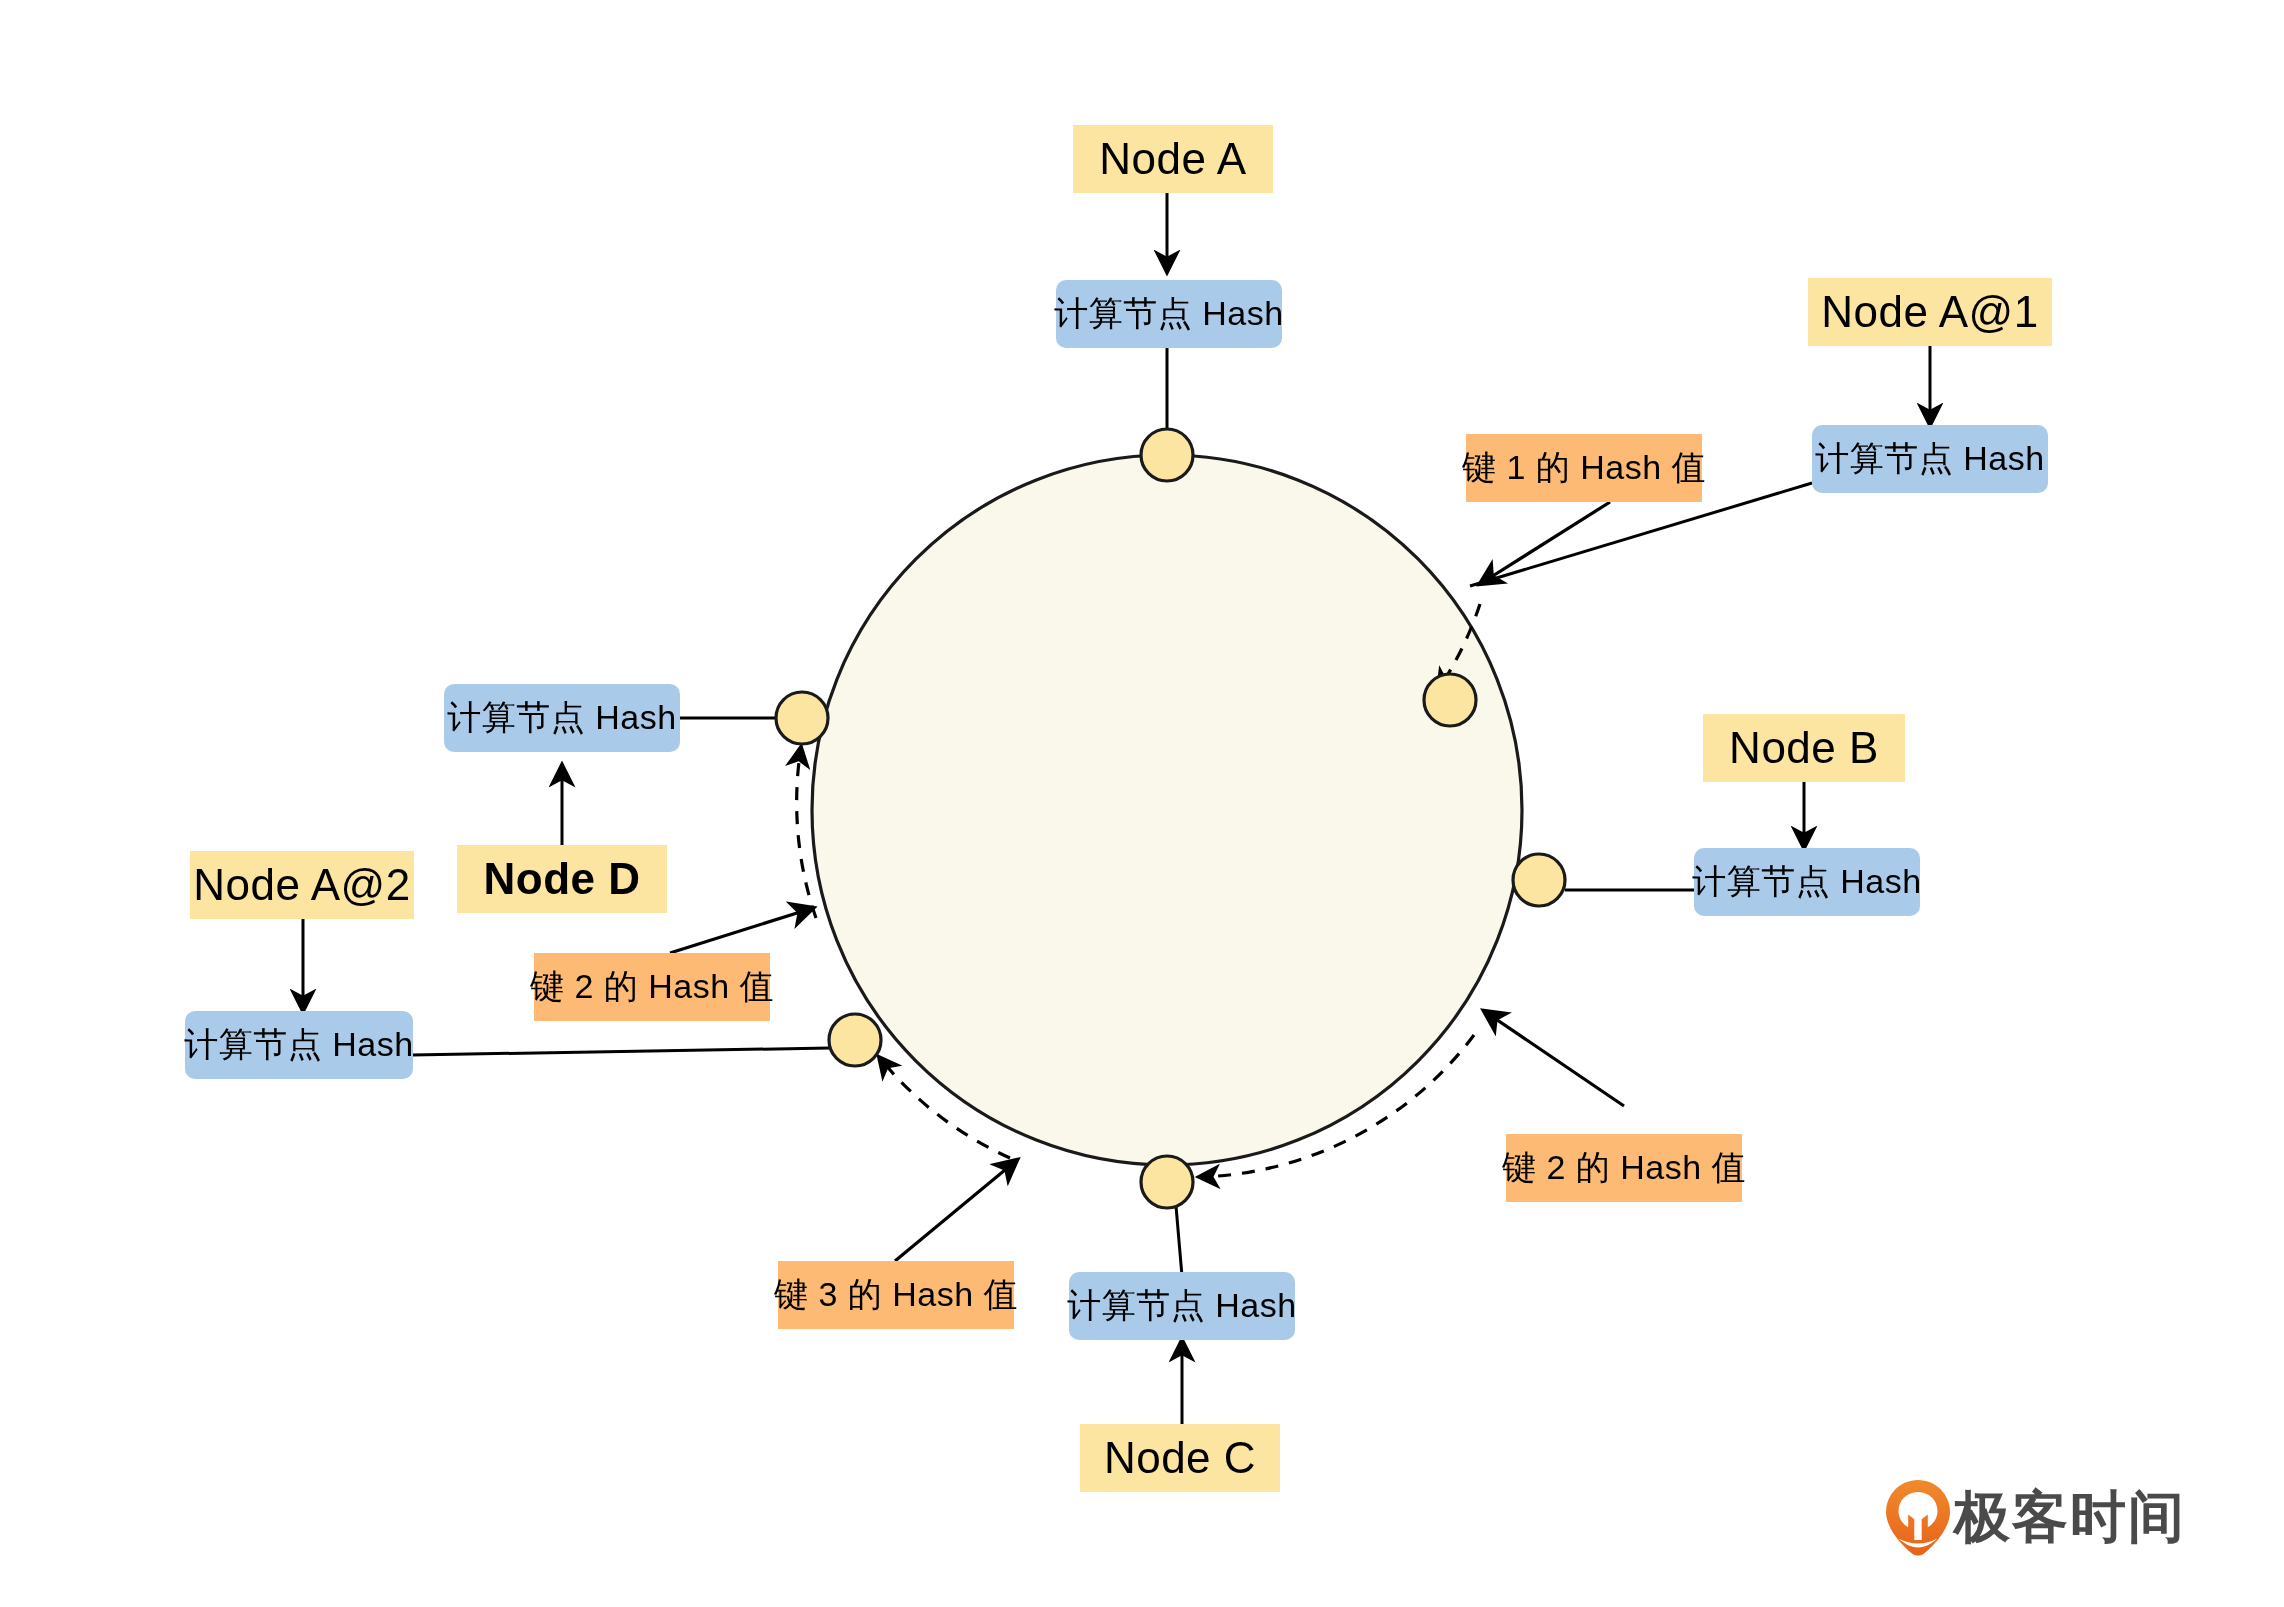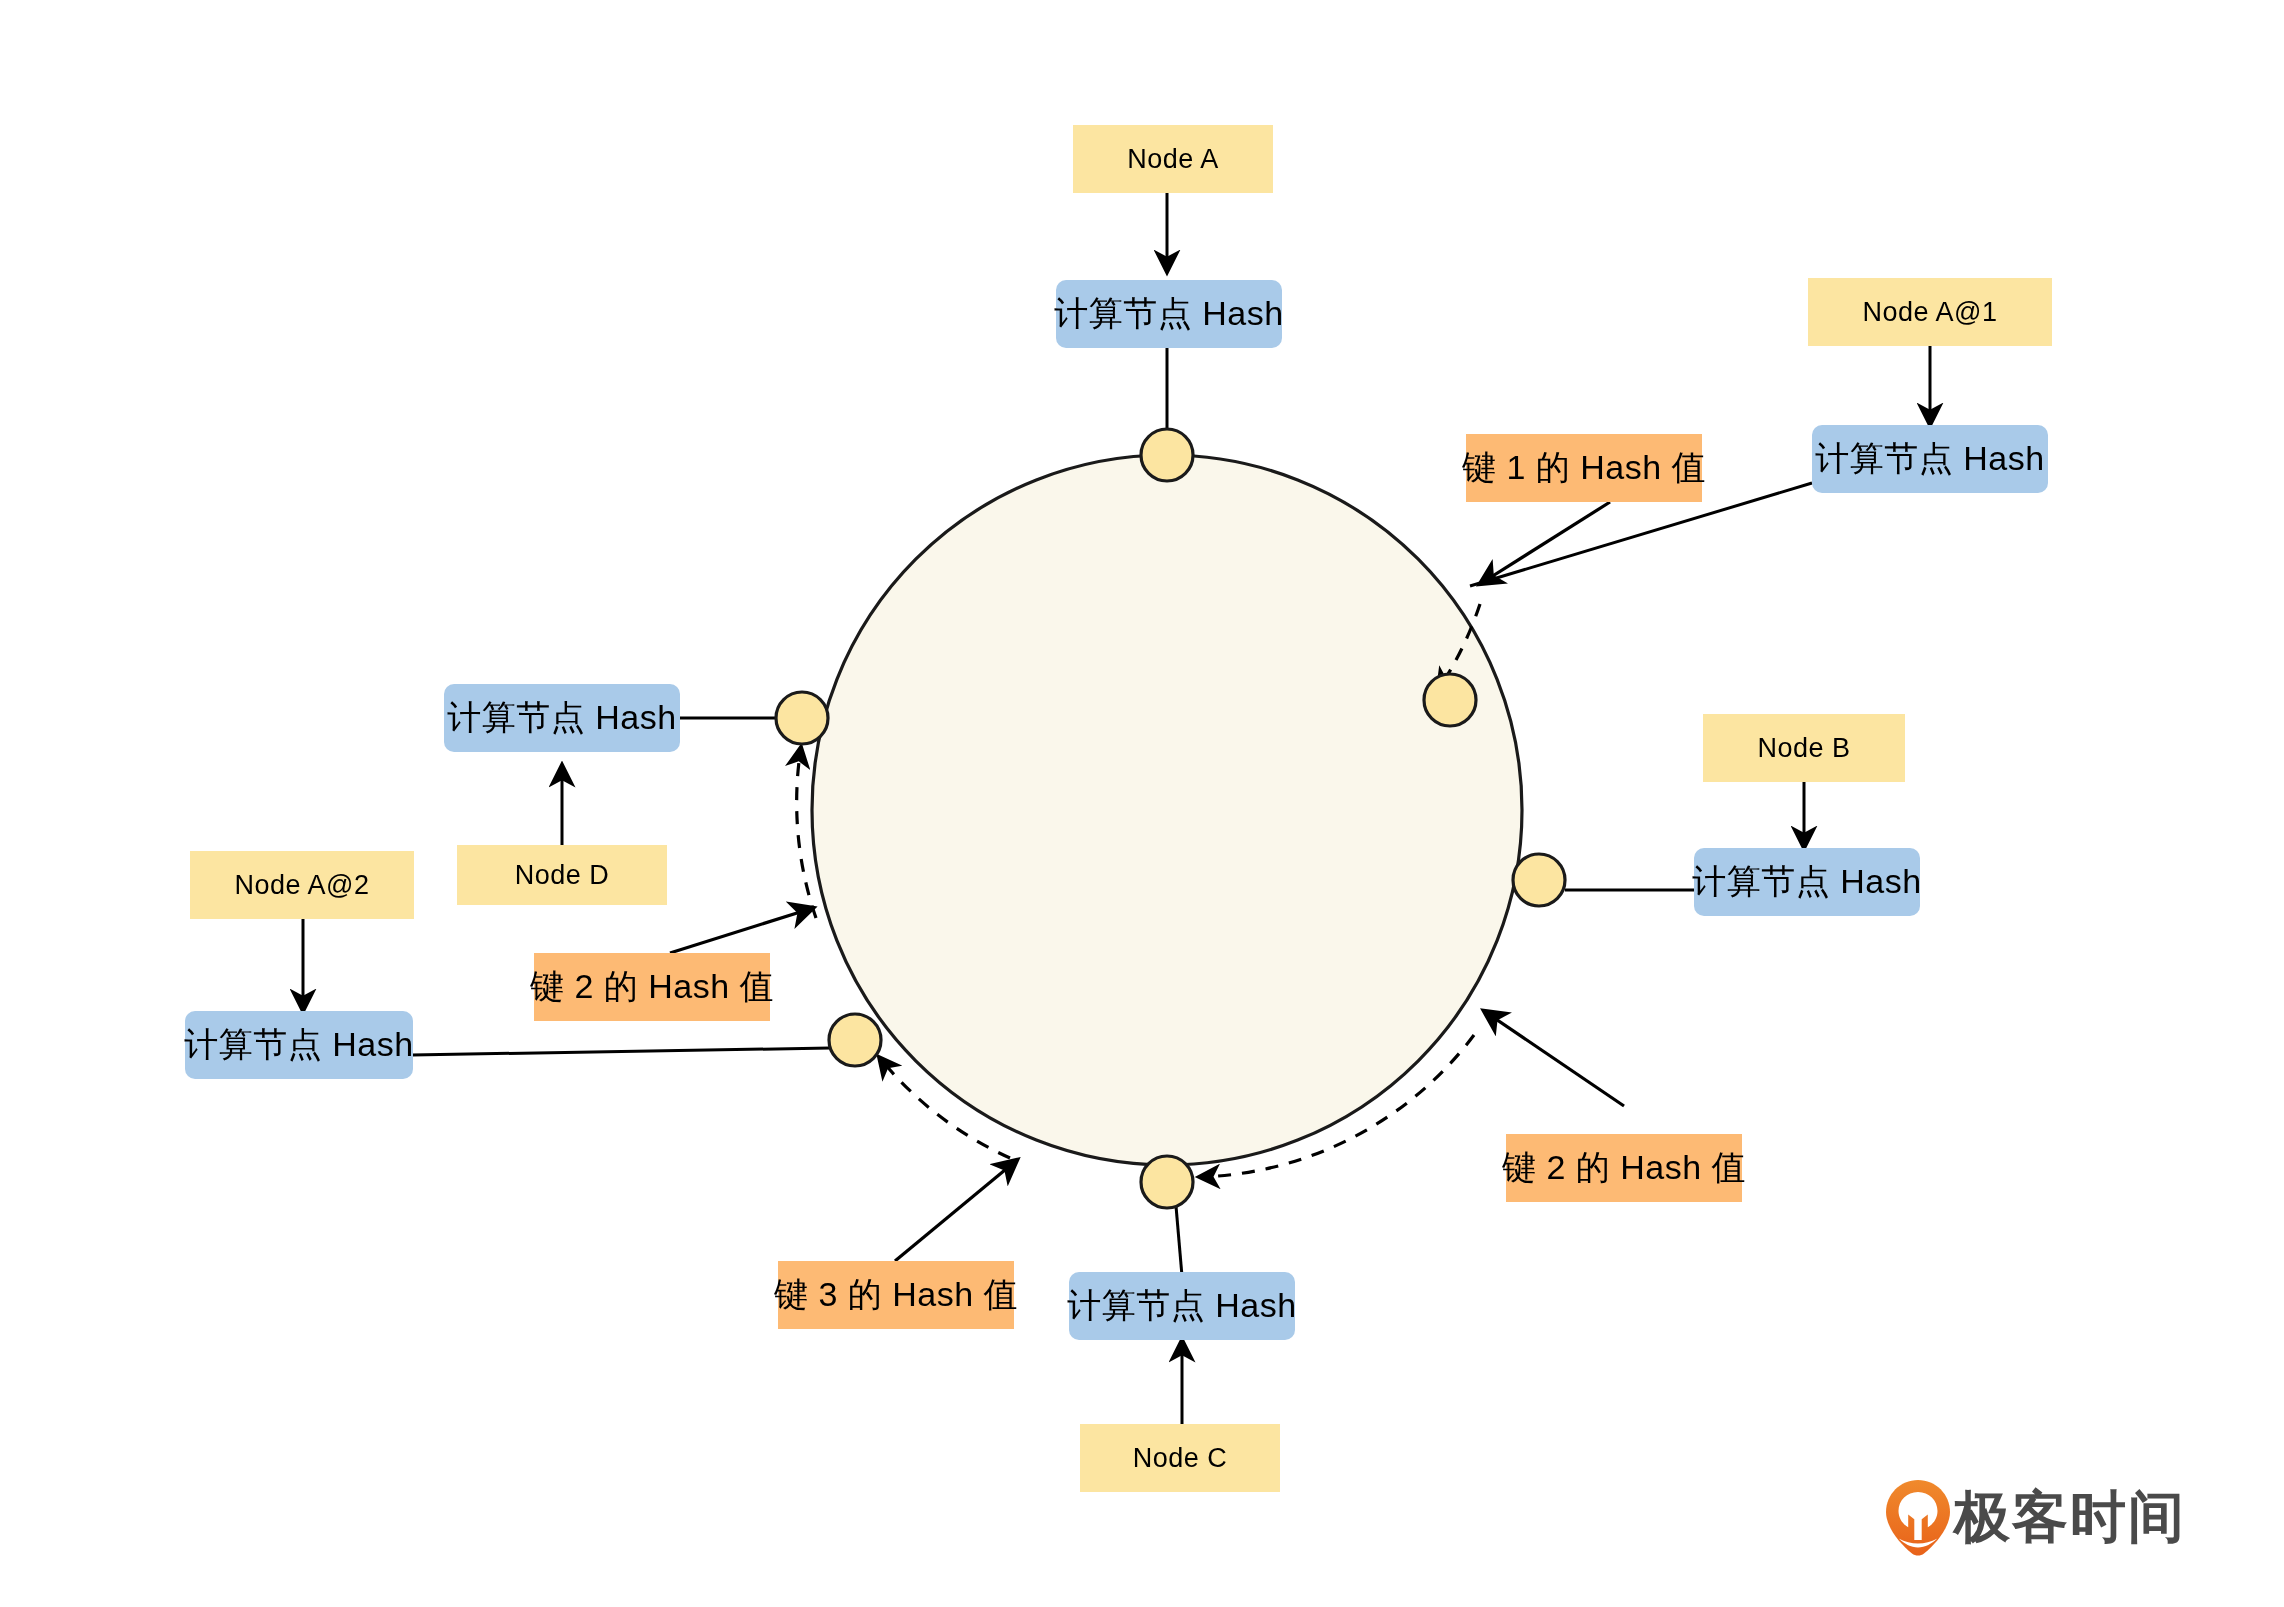--- a/index.html
+++ b/index.html
@@ -22,7 +22,7 @@
   .box-node{            
     background:#FCE5A1;
     border-radius:0;
-    font-size:27px;
+    font-size:44px;
   }
   .box-hash{            
     background:#A9CAE9;

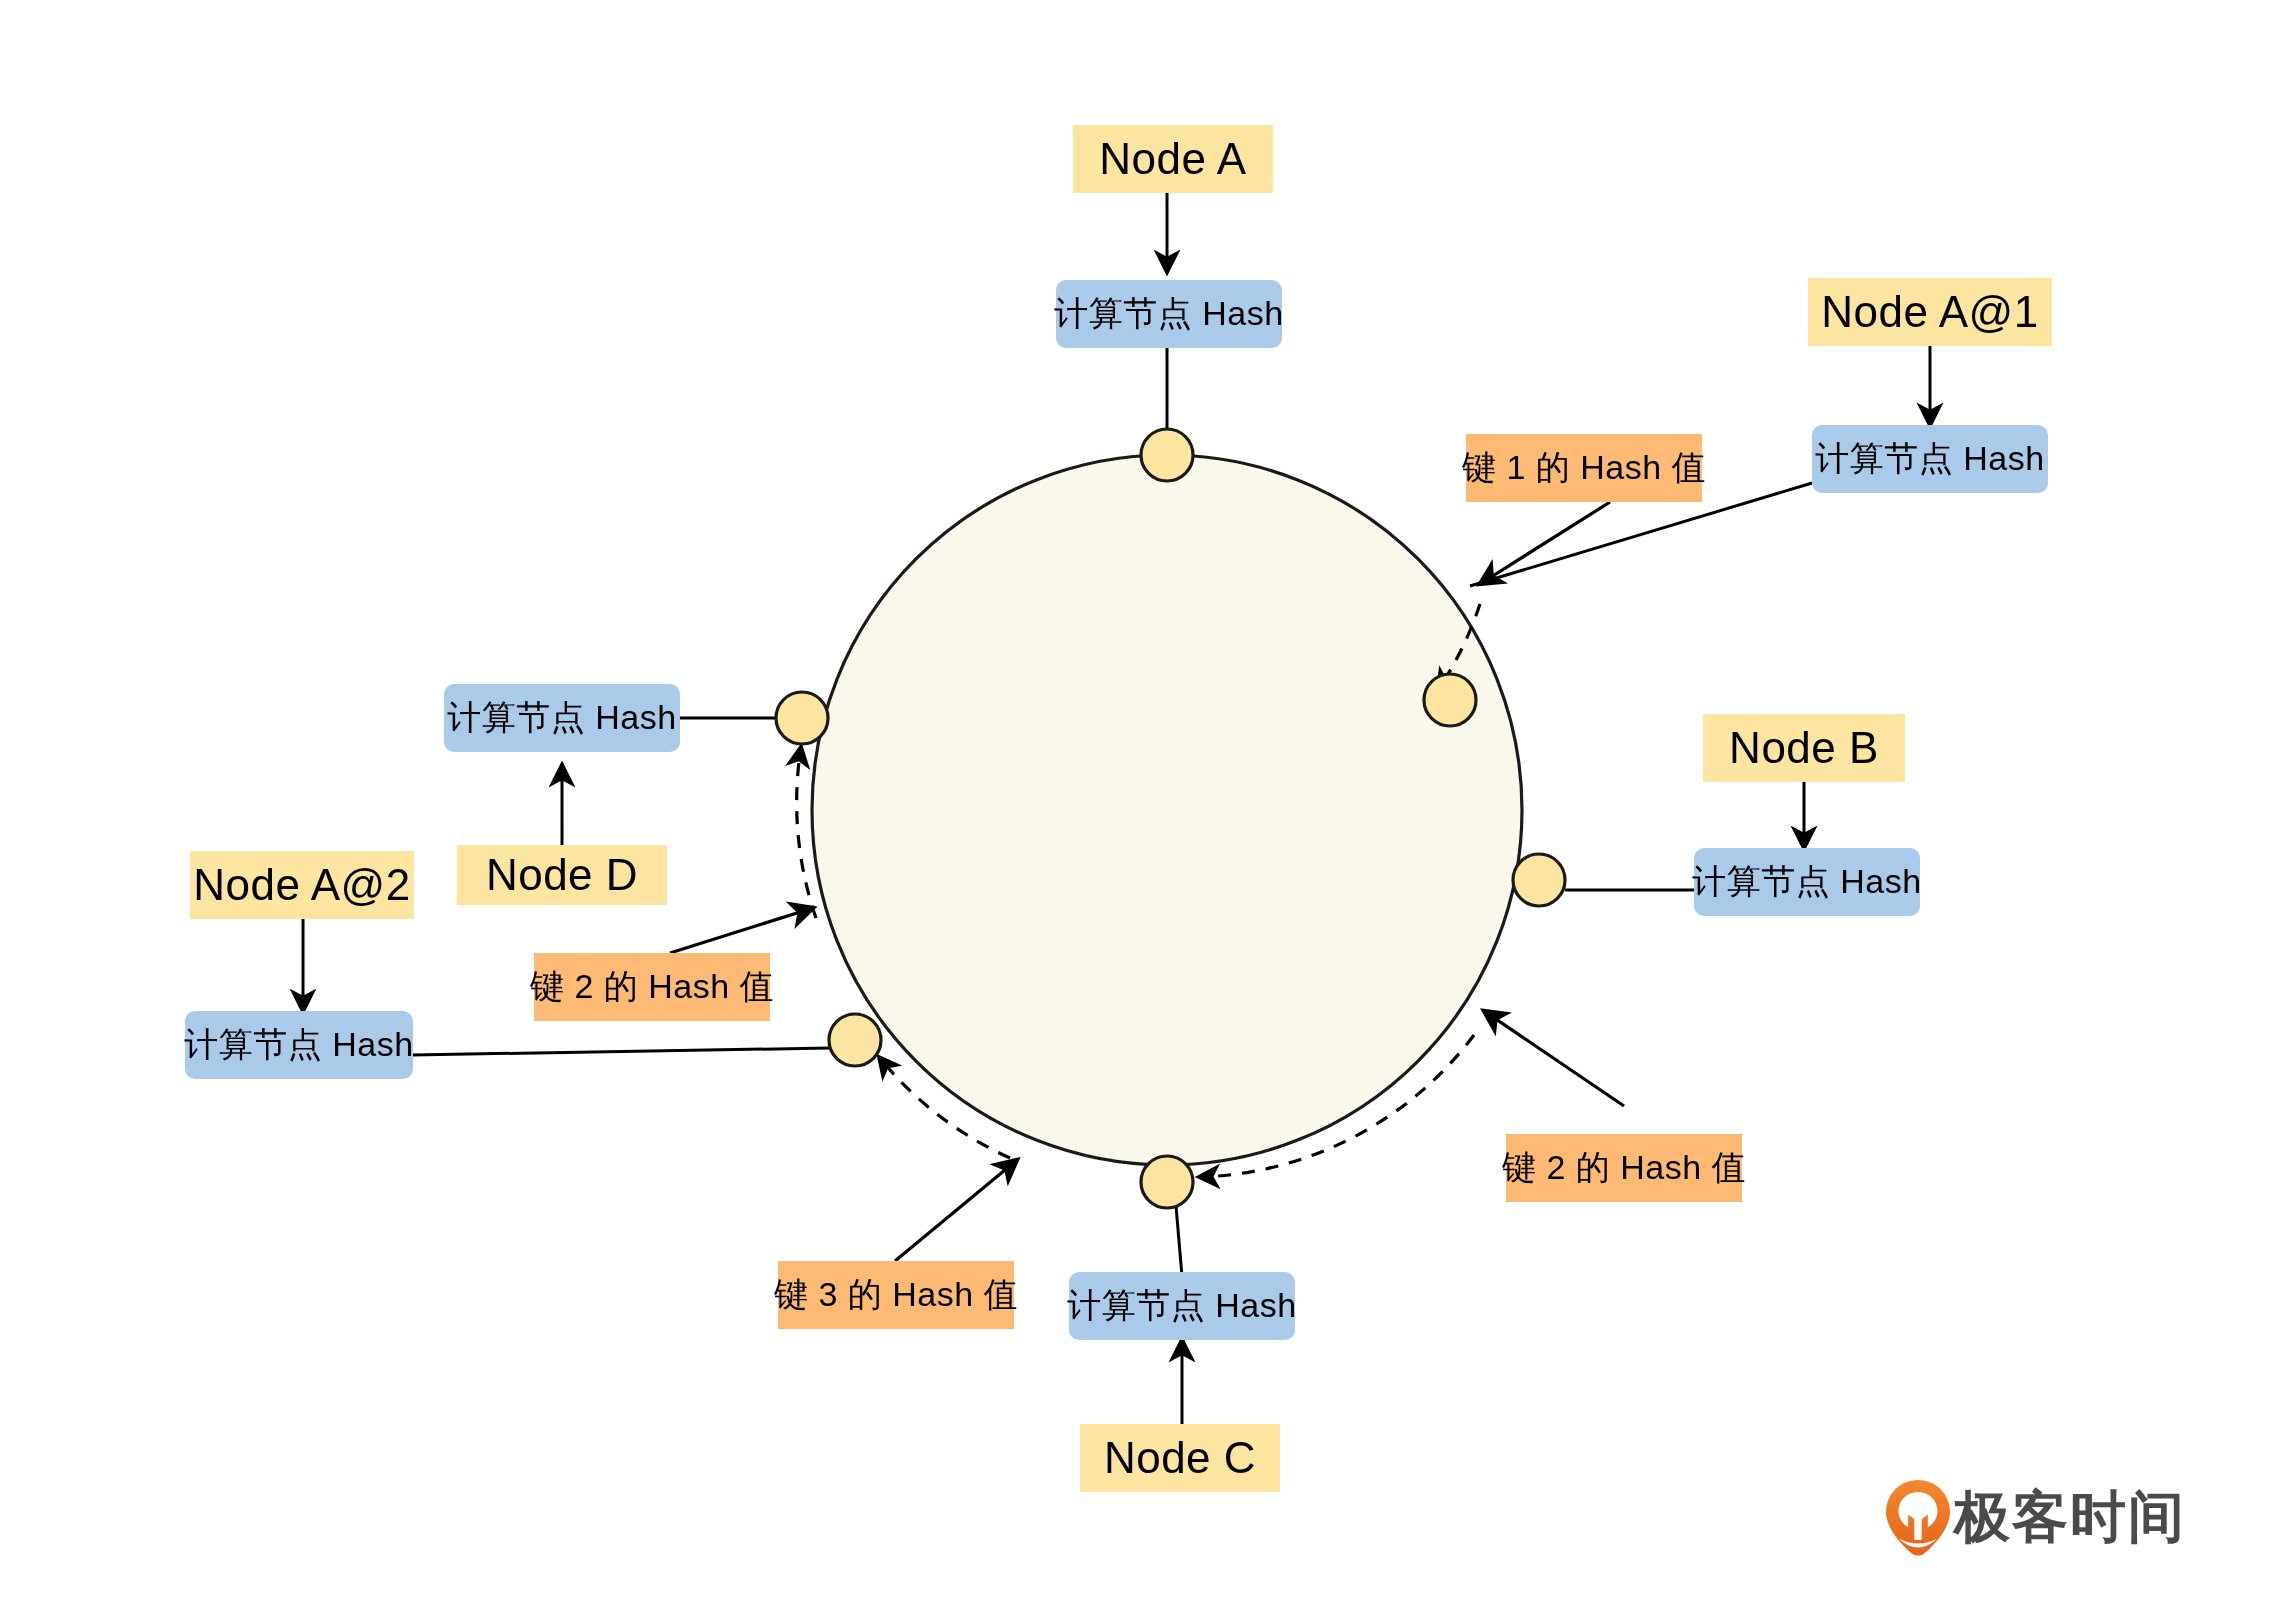--- a/index.html
+++ b/index.html
@@ -117,7 +117,7 @@
 <div class="box box-node" style="left:1080px;top:1424px;width:200px;height:68px;">Node C</div>
 
 <div class="box box-hash" style="left:444px;top:684px;width:236px;height:68px;">计算节点 Hash</div>
-<div class="box box-node" style="left:457px;top:845px;width:210px;height:60px;">Node D</div>
+<div class="box box-node" style="left:457px;top:845px;width:210px;height:68px;font-weight:bold;">Node D</div>
 
 <div class="box box-node" style="left:190px;top:851px;width:224px;height:68px;">Node A@2</div>
 <div class="box box-hash" style="left:185px;top:1011px;width:228px;height:68px;">计算节点 Hash</div>

